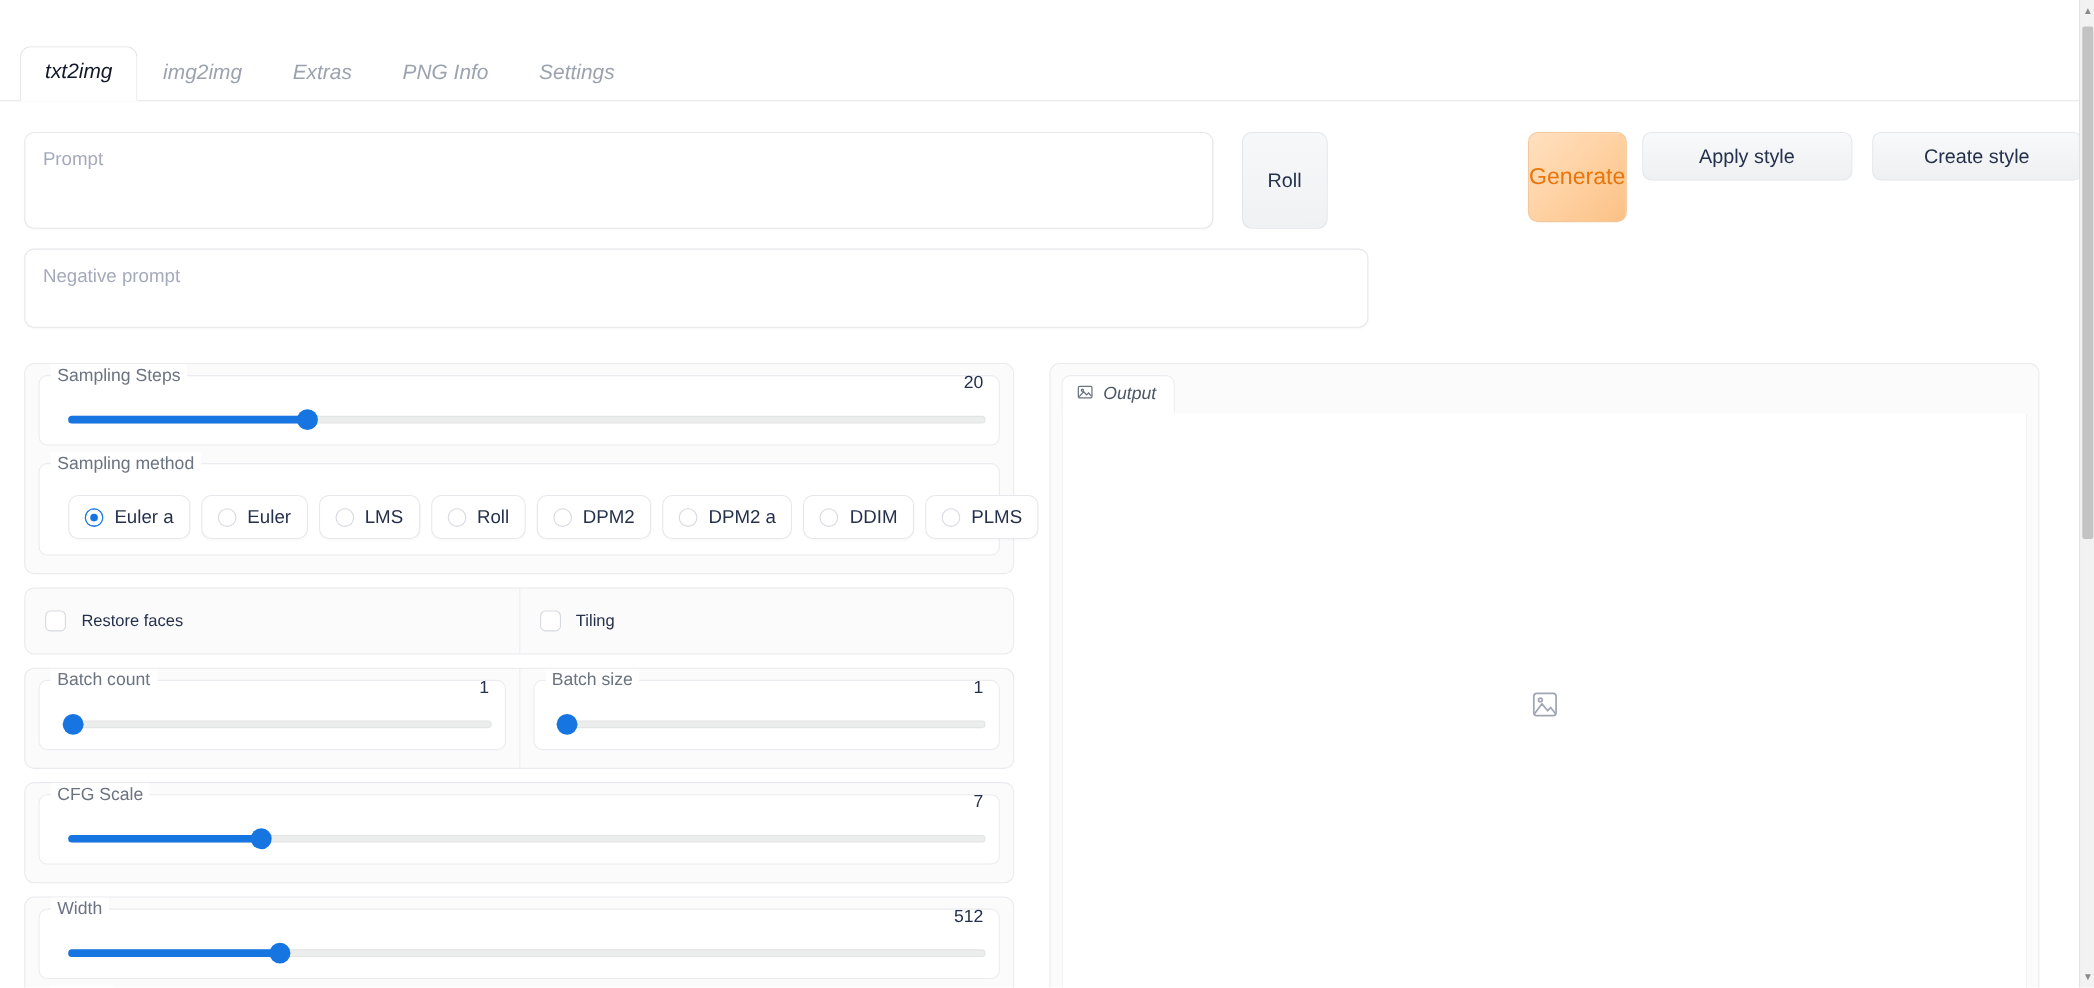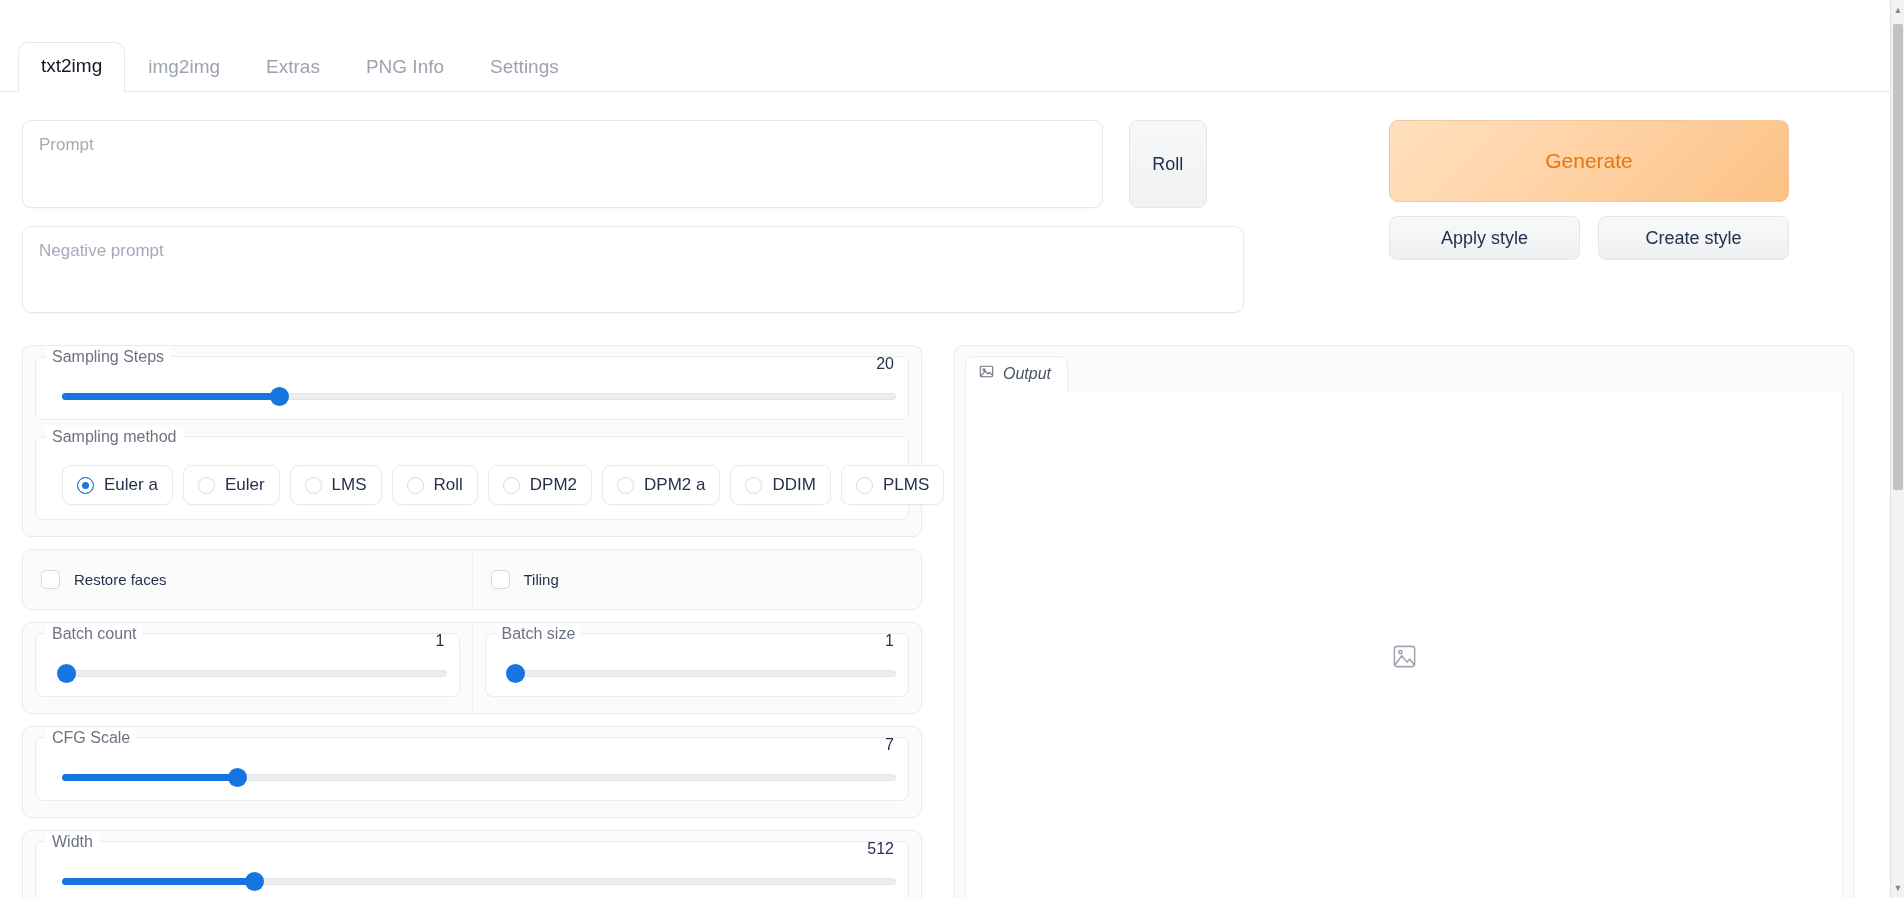--- a/index.html
+++ b/index.html
@@ -32,6 +32,7 @@
     border-bottom: 1px solid #e5e7eb;
     height: 92px;
     background: #fff;
+    font-style: italic;
   }
   .tab {
     font-size: 19px;

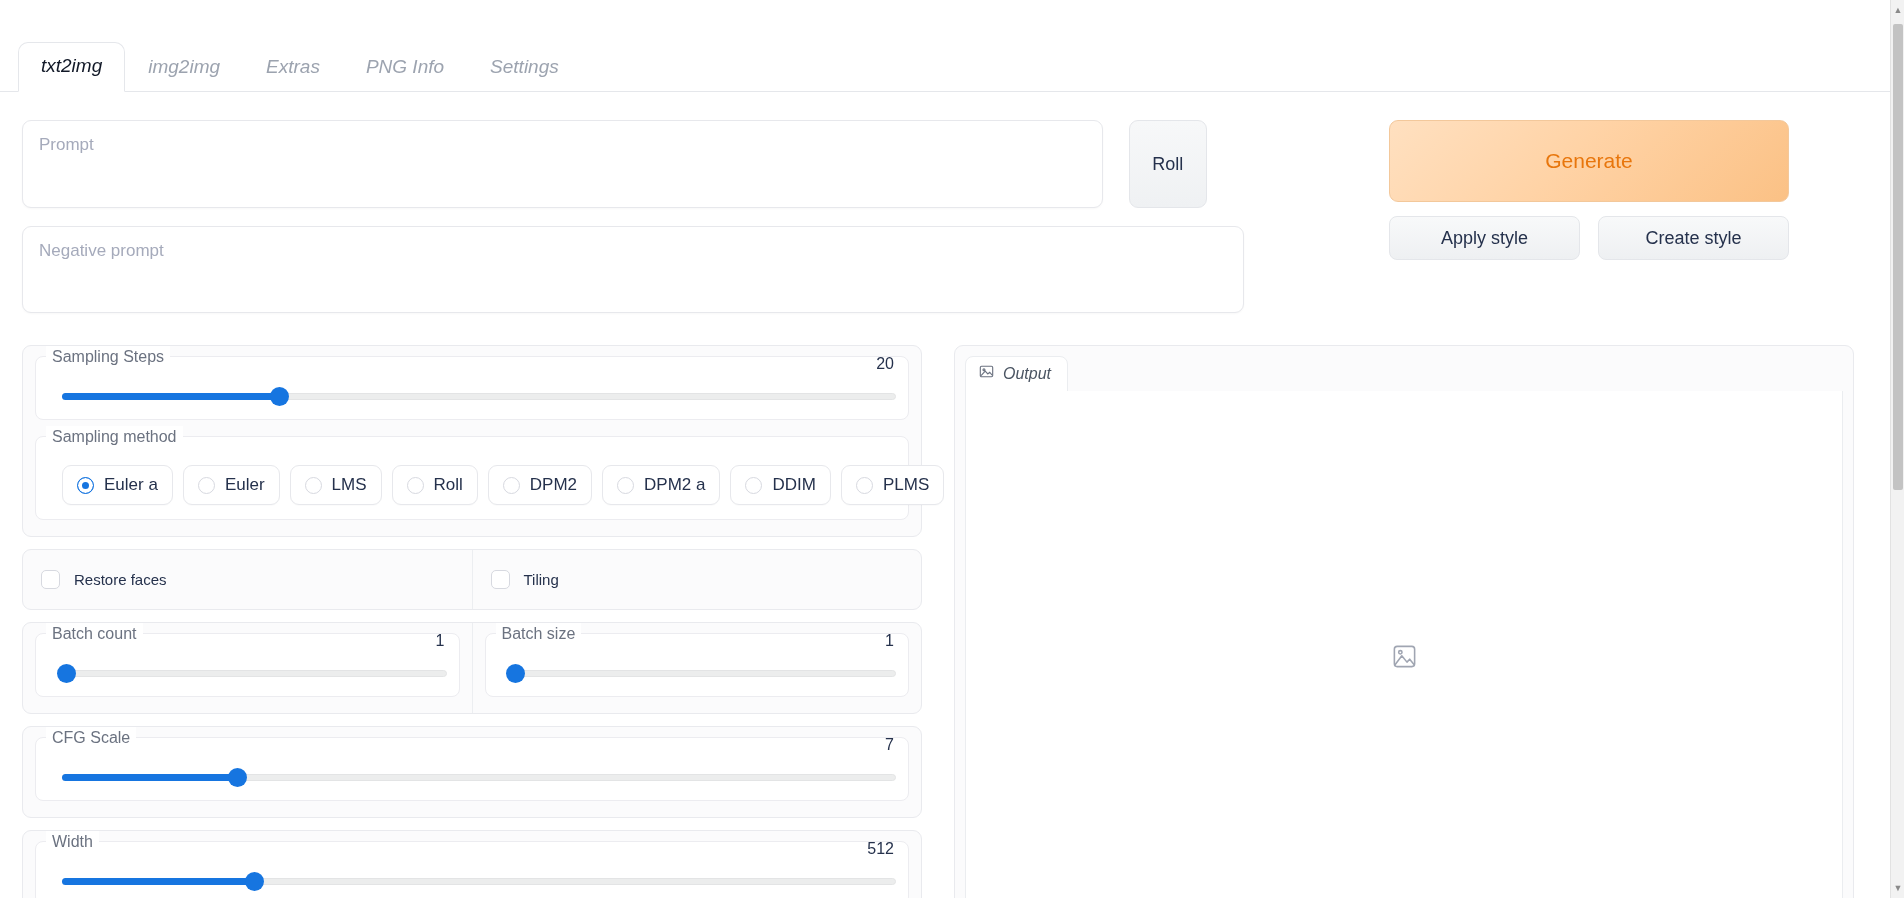--- a/index.html
+++ b/index.html
@@ -112,7 +112,7 @@
     width: 400px;
     margin-left: 182px;
     display: flex;
-    flex-direction: column;
+    flex-direction: row;
     gap: 14px;
   }
   .generate-btn {

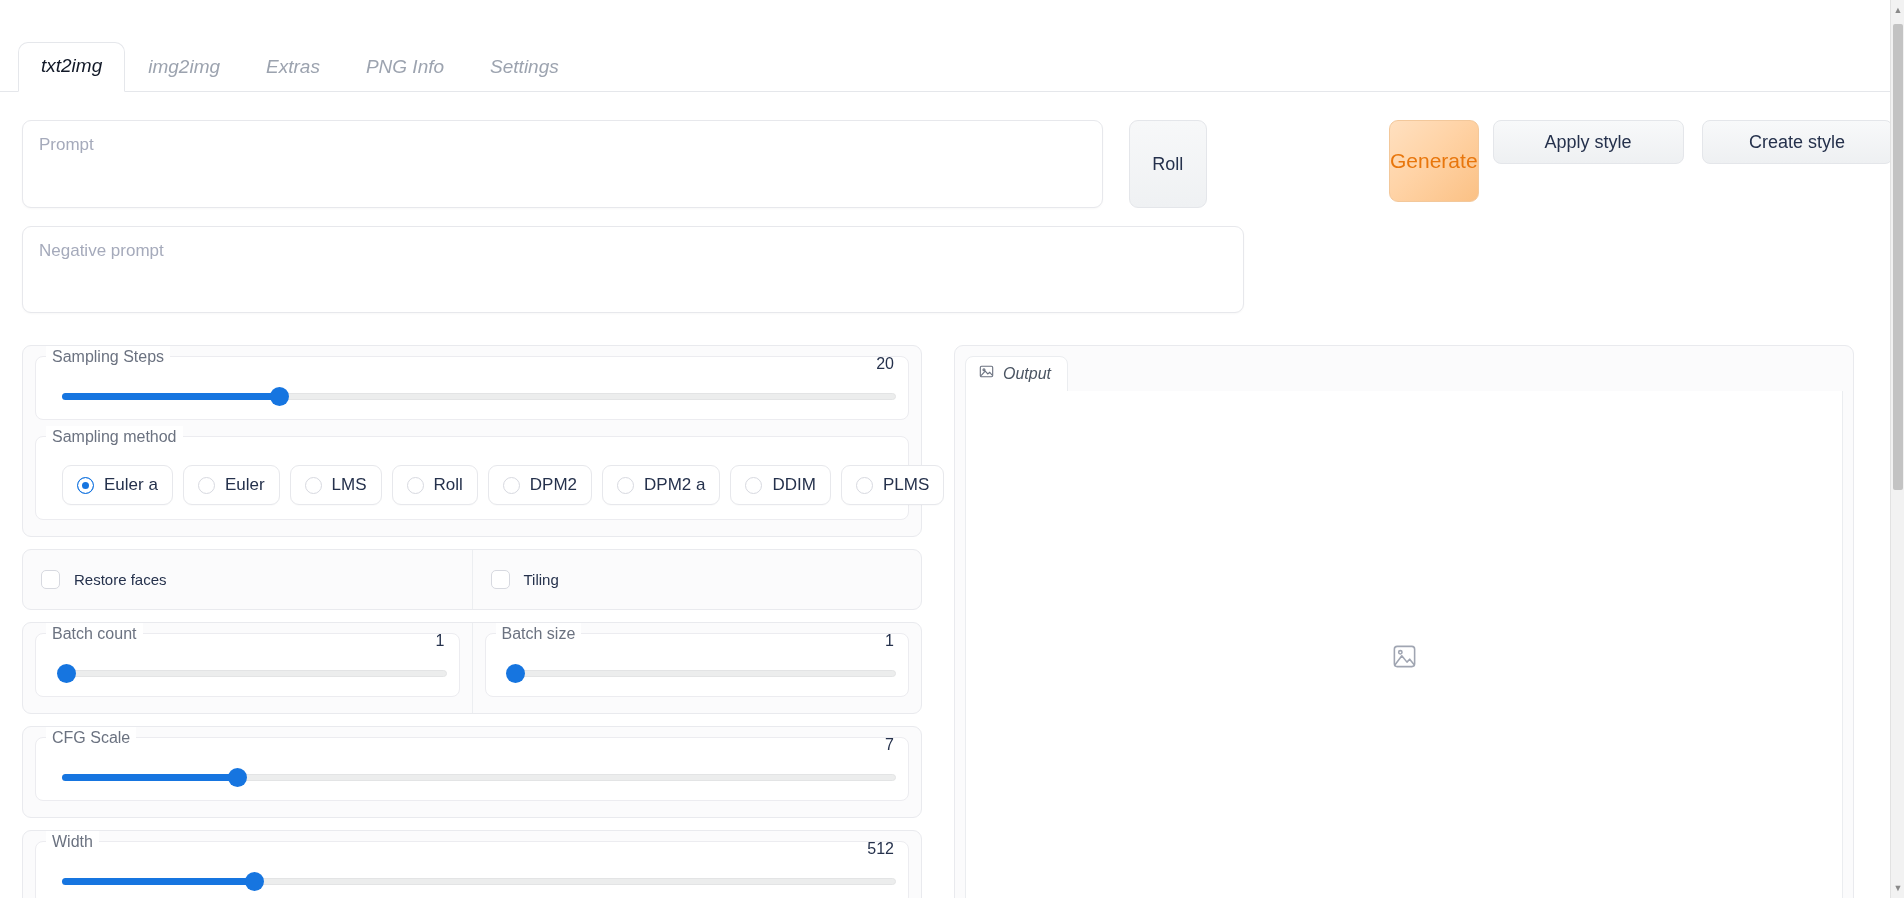--- a/index.html
+++ b/index.html
@@ -92,7 +92,7 @@
     resize: none;
     font-family: "Liberation Sans", sans-serif;
   }
-  .prompt-box.neg { width: 1222px; height: 87px; }
+  .prompt-box.neg { width: 1222px; height: 72px; }
   .prompt-box::placeholder { color: #a5aabb; }
 
   .roll-btn {

